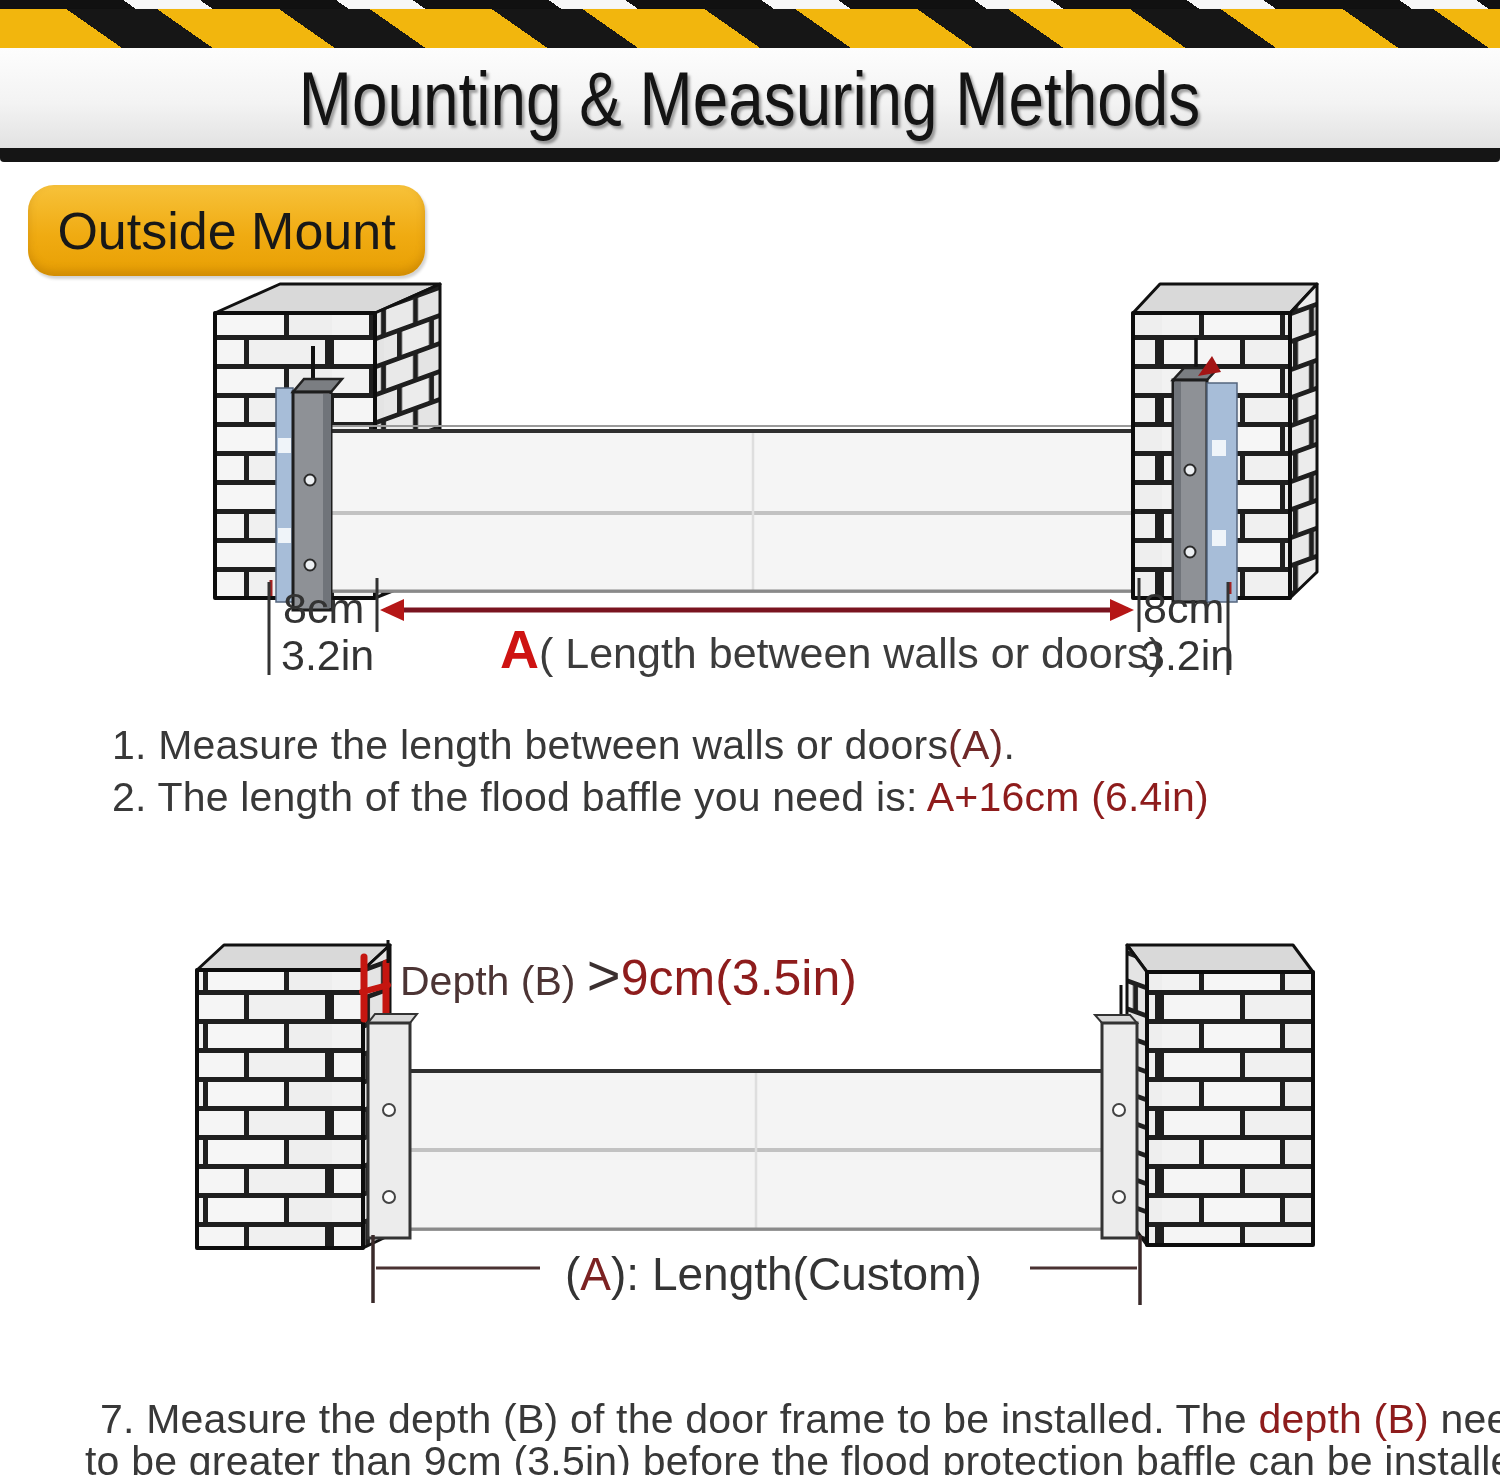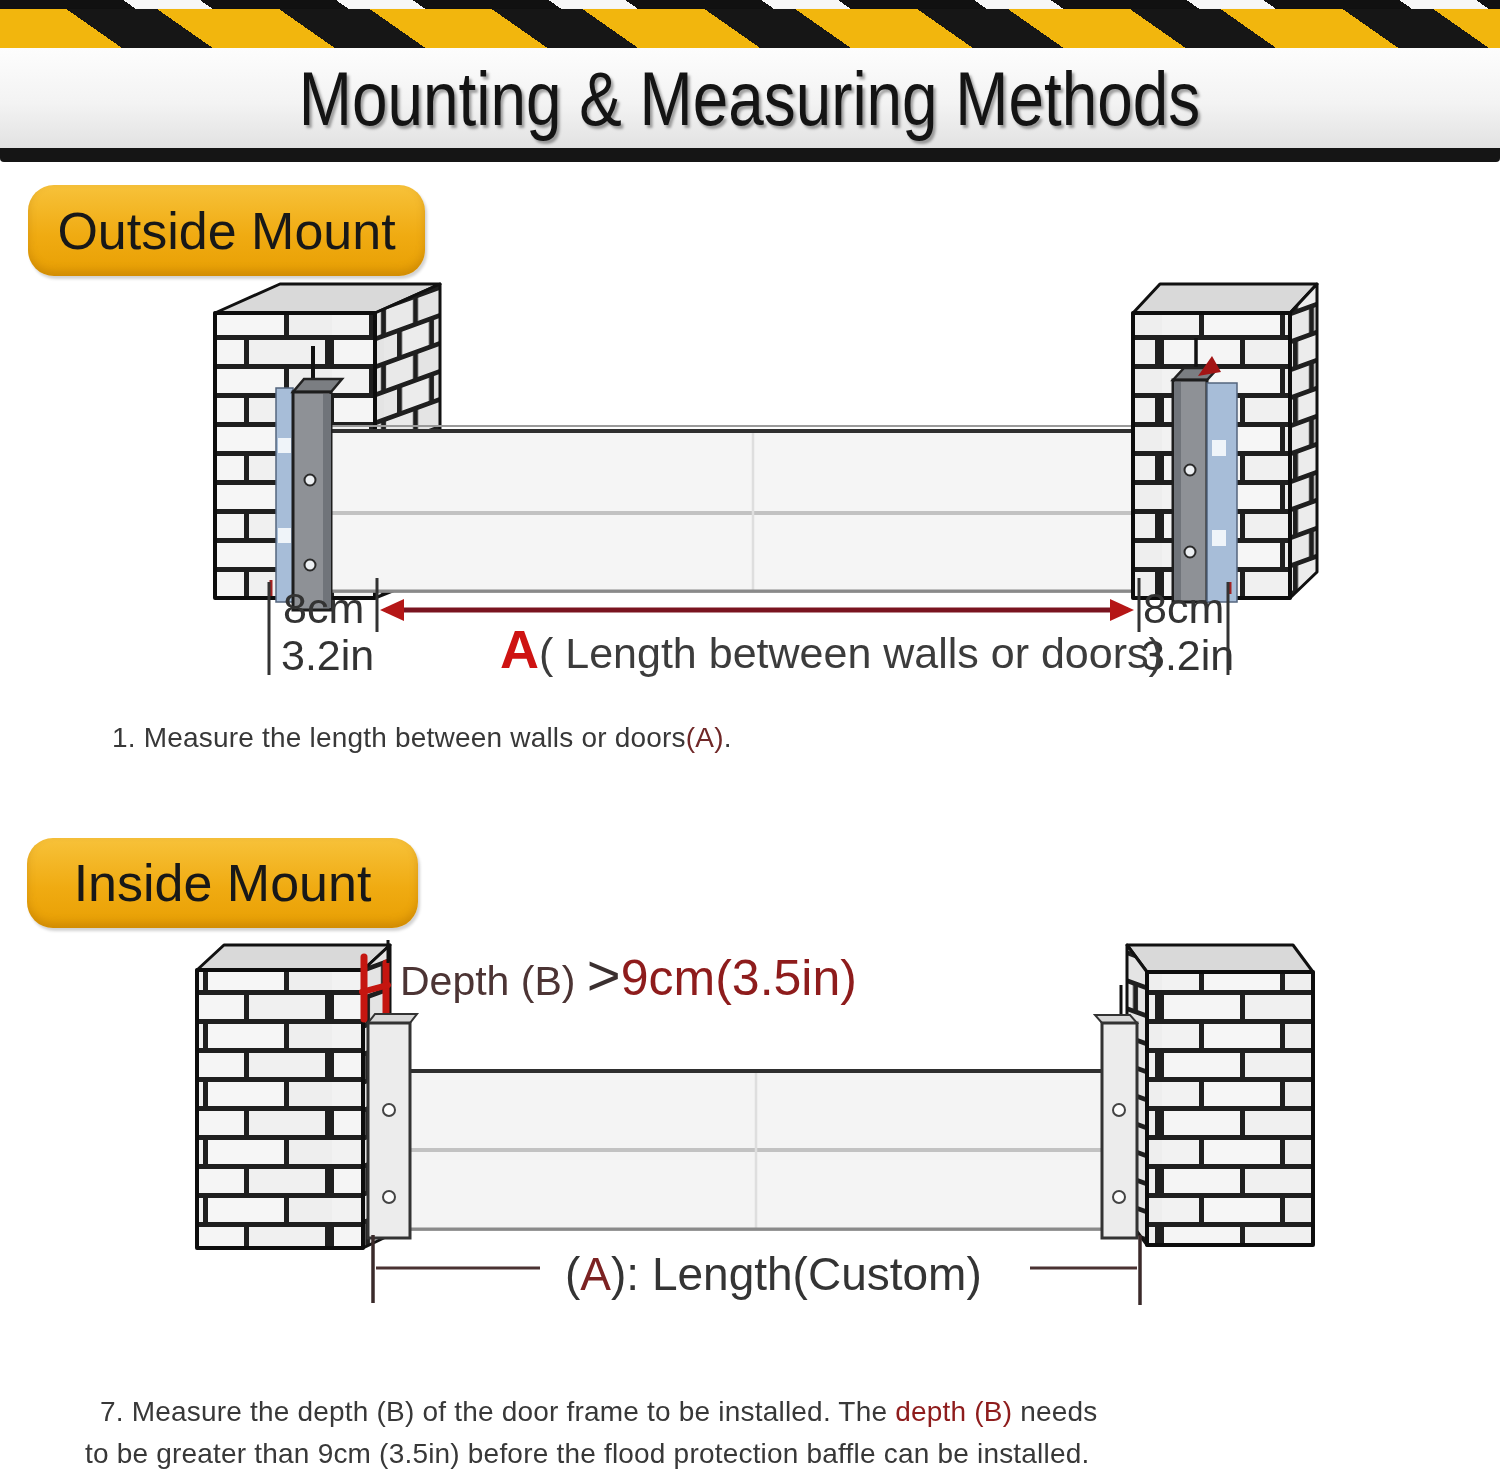--- a/index.html
+++ b/index.html
@@ -37,7 +37,7 @@
   .dia2{left:0;top:935px;}
 
   
-  .step{position:absolute;font-size:28px;color:#383838;white-space:nowrap;letter-spacing:.2px;}
+  .step{position:absolute;font-size:41px;color:#383838;white-space:nowrap;letter-spacing:.2px;}
   .accent{color:#8e1c1c;}
   .accent-soft{color:#702828;}
 </style>

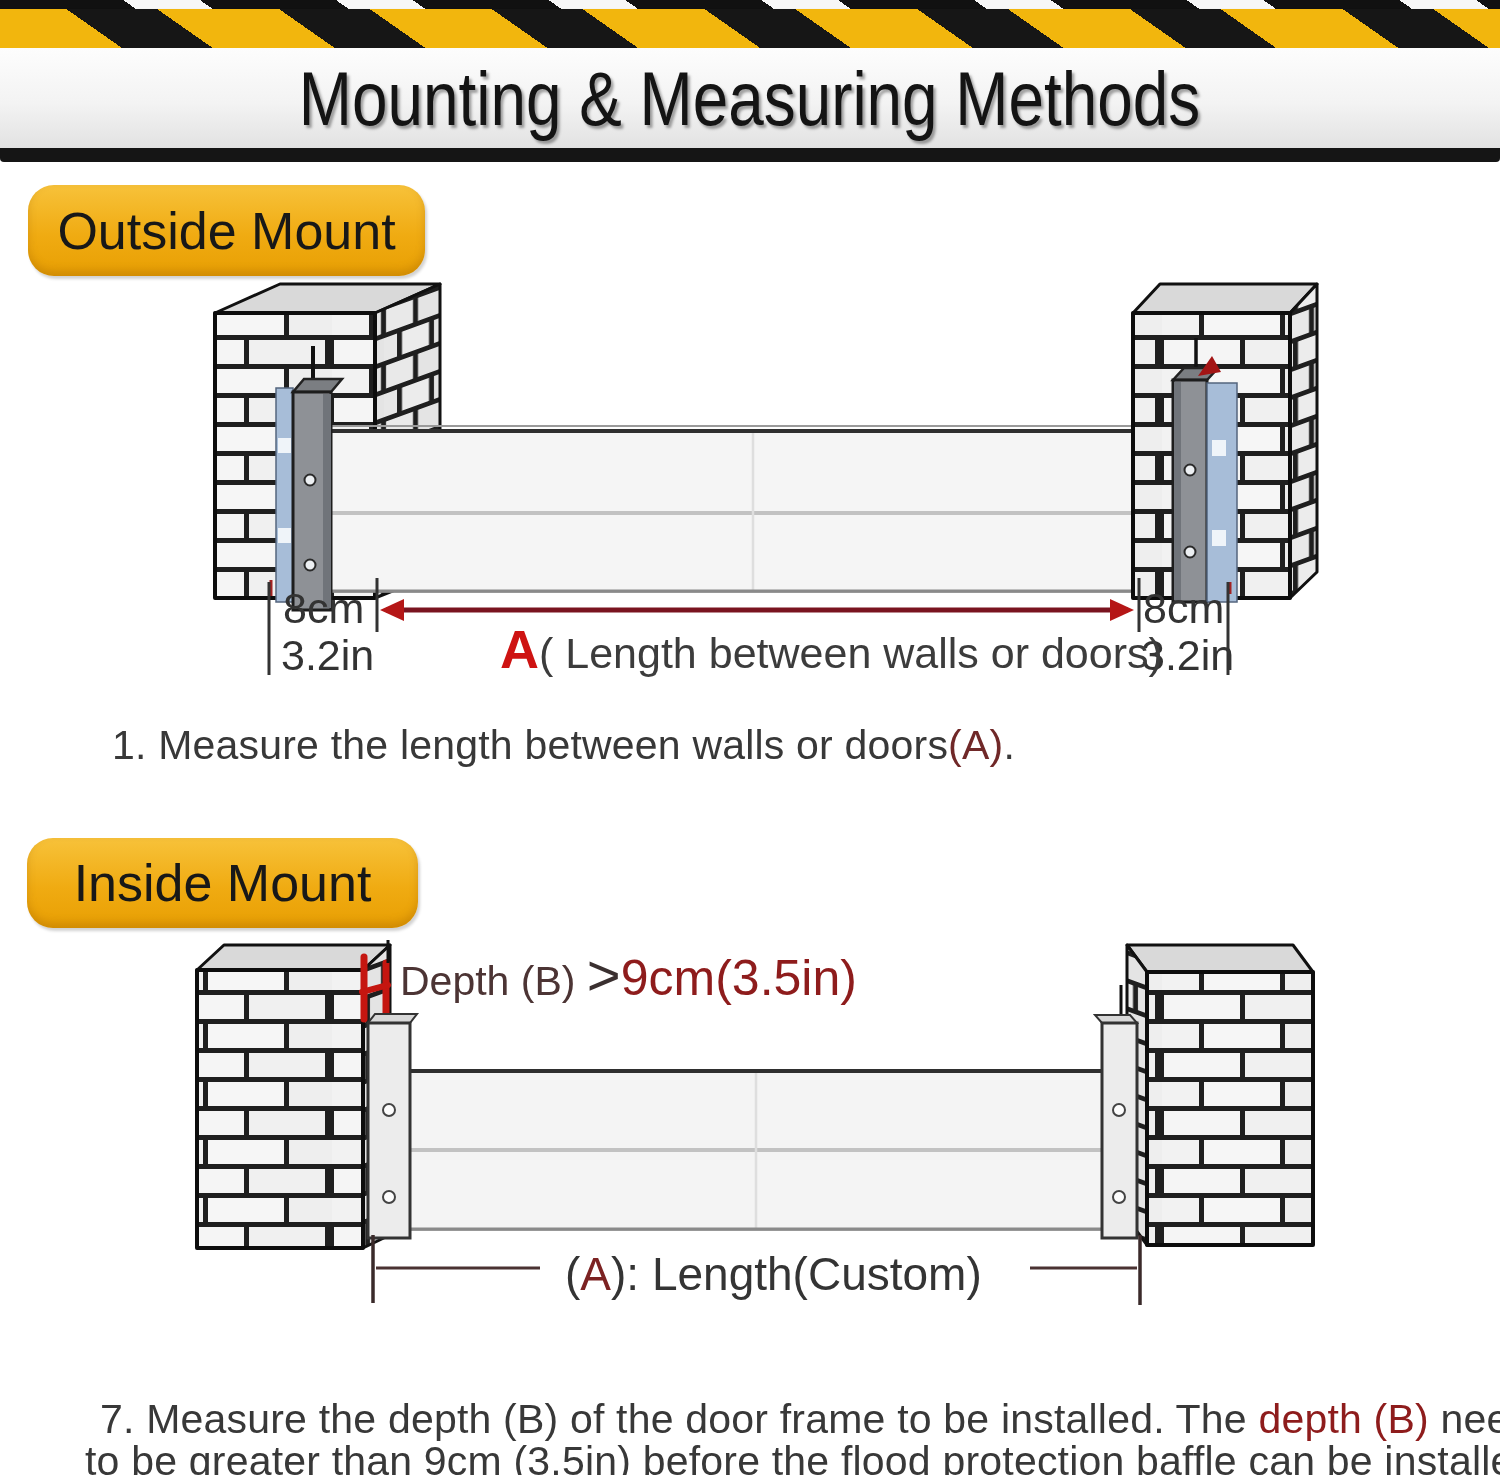--- a/index.html
+++ b/index.html
@@ -155,6 +155,9 @@
   <div class="step" style="top:722px;left:112px;">
     <span>1. Measure the length between walls or doors</span><span class="accent-soft">(A)</span><span>.</span>
   </div>
+  <div class="step" style="top:774px;left:112px;">
+    <span>2. The length of the flood baffle you need is: </span><span class="accent">A+16cm (6.4in)</span>
+  </div>
 
   <svg class="abs dia2" width="1500" height="400" viewBox="0 0 1500 400">
 

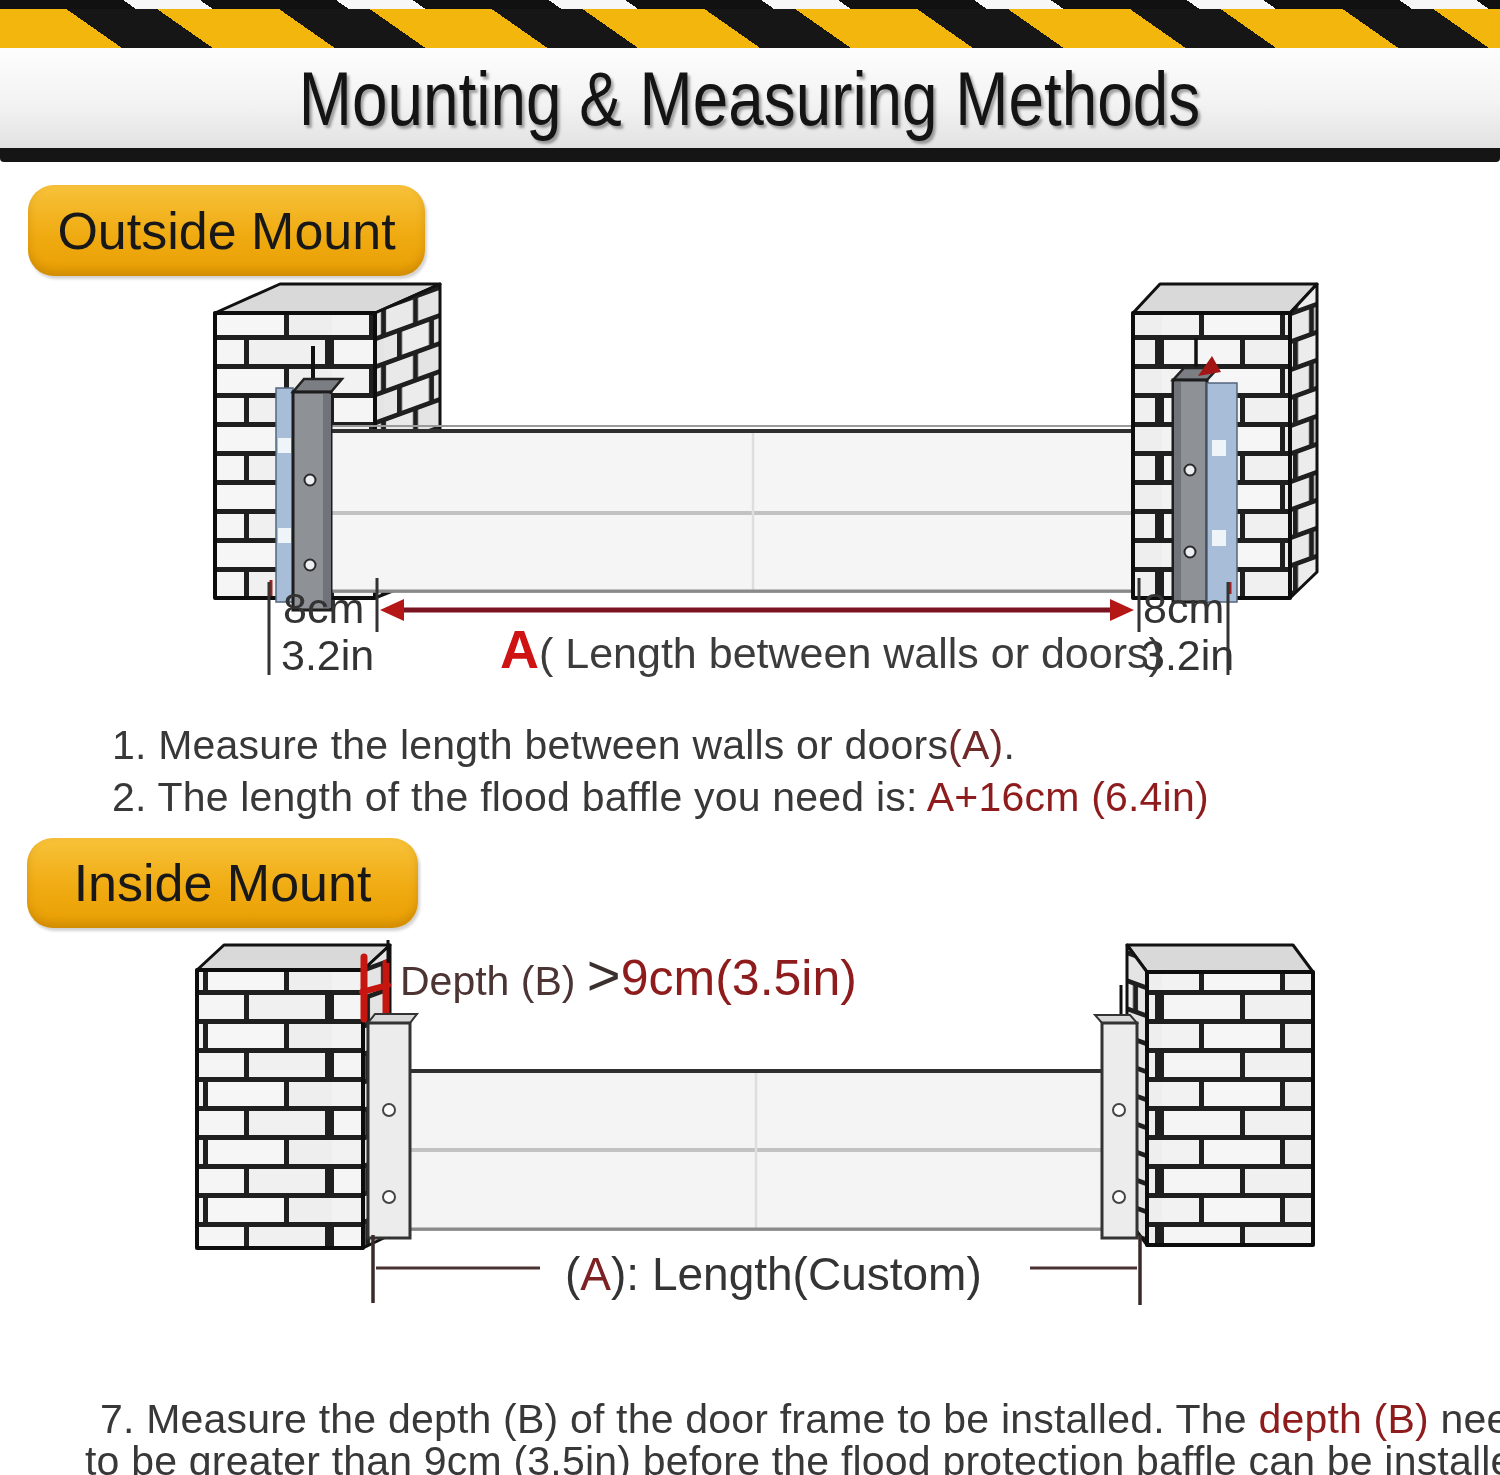--- a/index.html
+++ b/index.html
@@ -55,9 +55,6 @@
 
   <div class="abs badge badge-outside">
     <span>Outside Mount</span>
-  </div>
-  <div class="abs badge badge-inside">
-    <span>Inside Mount</span>
   </div>
 
   <svg class="abs dia1" width="1500" height="420" viewBox="0 0 1500 420">

